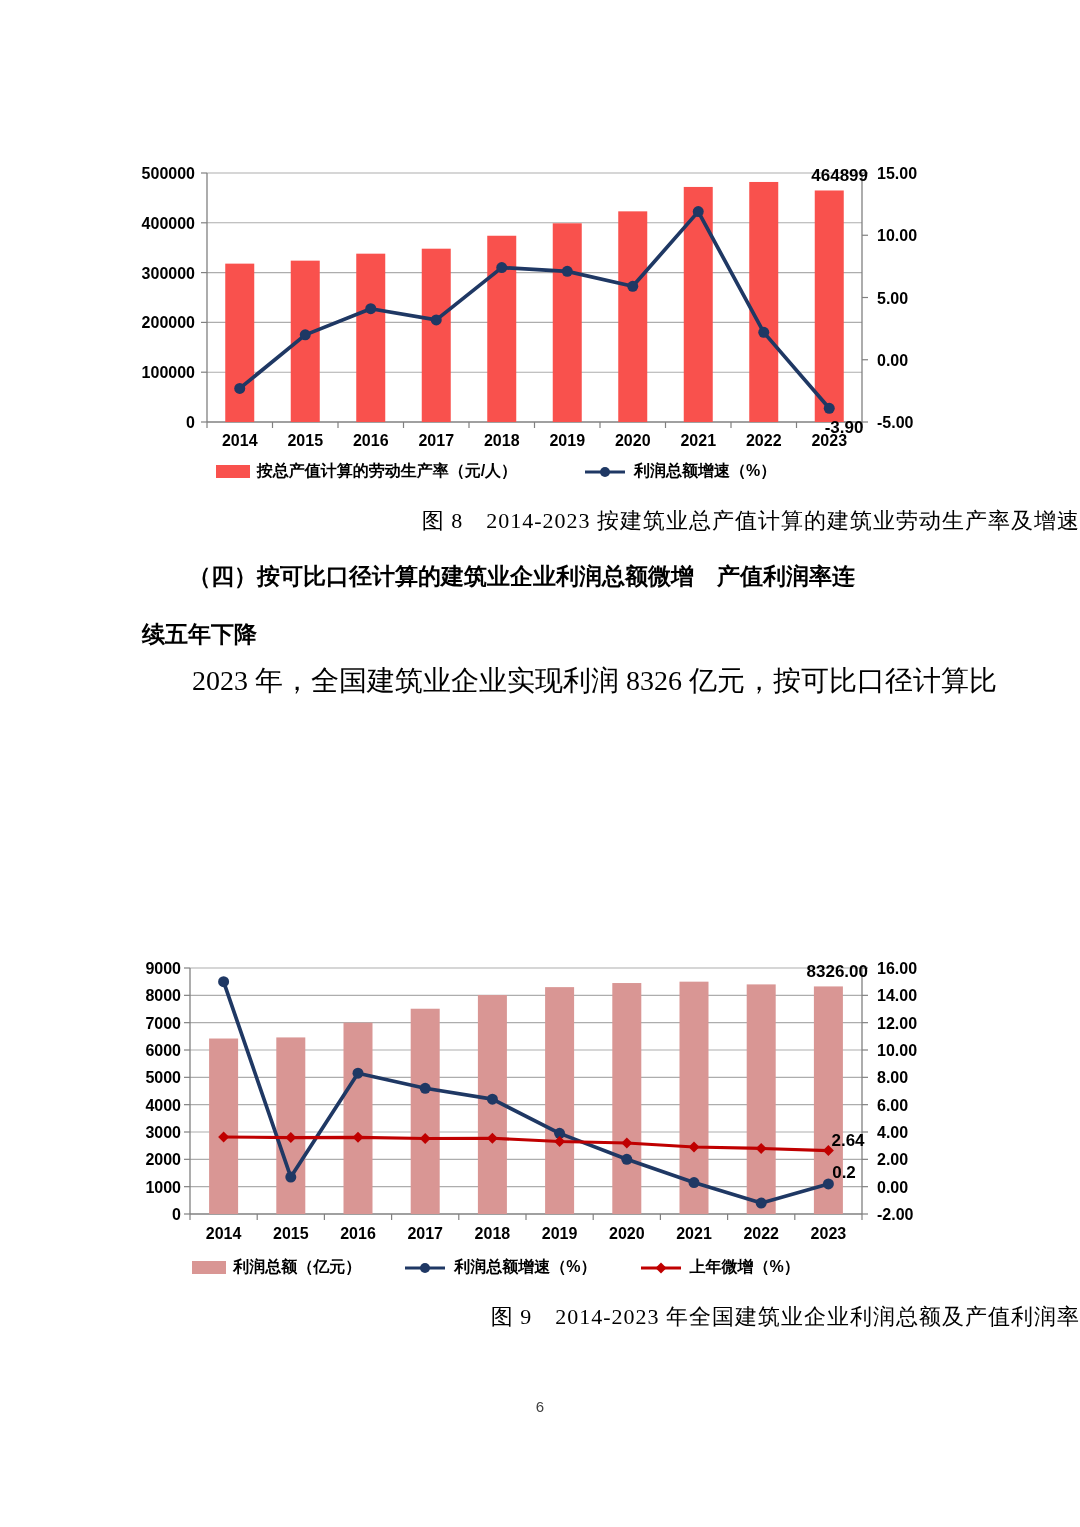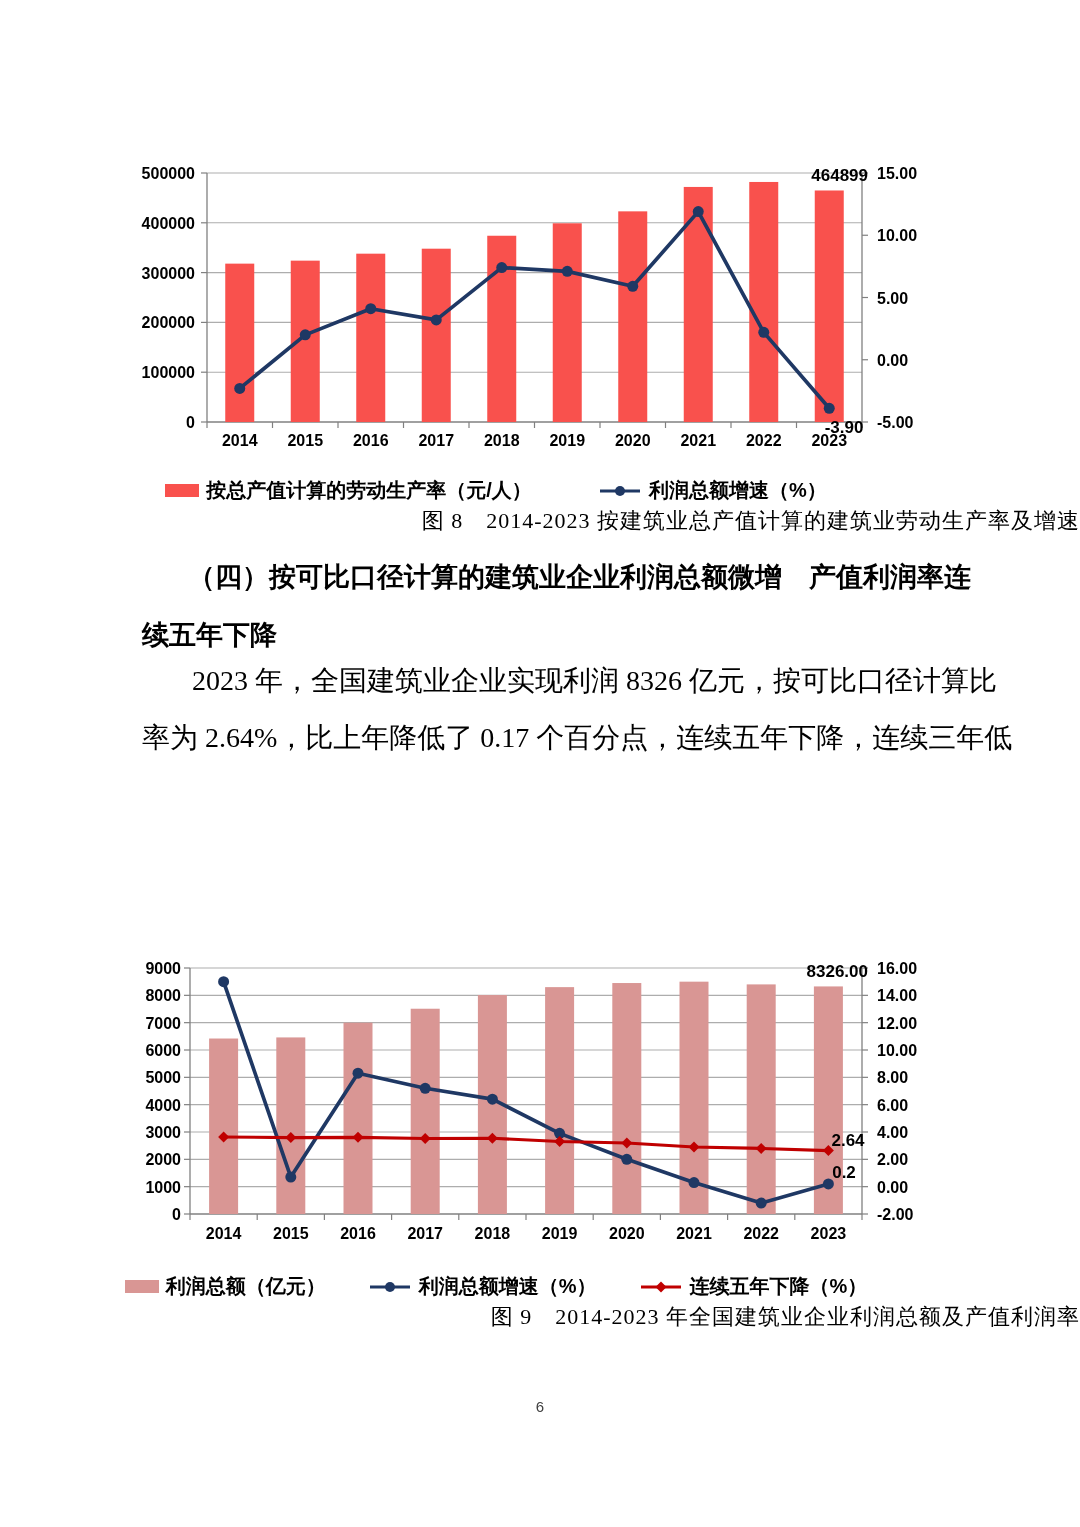--- a/index.html
+++ b/index.html
@@ -9,7 +9,7 @@
   #svg-figure8{top:150px;}
   #svg-figure9{top:950px;}
   .legend{position:absolute;left:0;width:992px;display:flex;justify-content:center;align-items:center;
-          font-family:"Liberation Sans","DejaVu Sans",sans-serif;font-weight:bold;font-size:20px;color:#000;margin-top:16px;}
+          font-family:"Liberation Sans","DejaVu Sans",sans-serif;font-weight:bold;font-size:16px;color:#000;}
   #legend-figure8{top:461px;gap:66px;}
   #legend-figure9{top:1257px;gap:42px;justify-content:center;}
   .legend-item{display:inline-flex;align-items:center;gap:7px;}

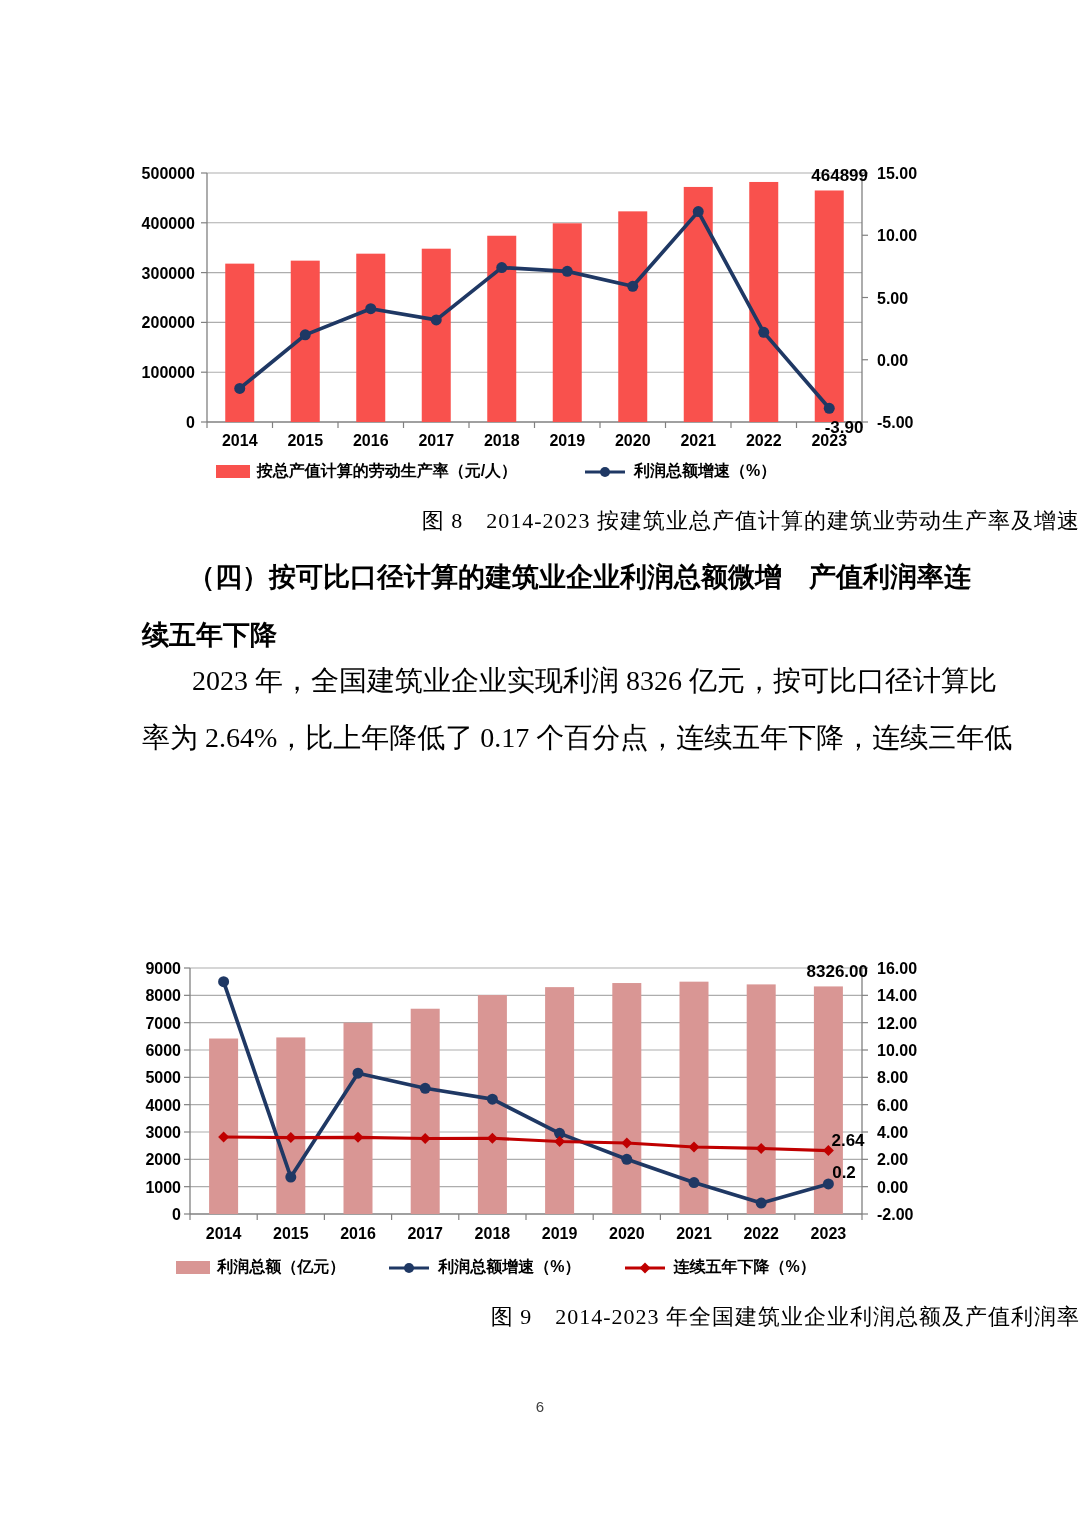--- a/index.html
+++ b/index.html
@@ -18,7 +18,7 @@
   #caption-figure8{top:506px;}
   #caption-figure9{top:1302px;}
   .heading{position:absolute;left:142px;top:548px;width:800px;
-           font-weight:bold;font-size:27px;line-height:58px;white-space:nowrap;}
+           font-weight:bold;font-size:23px;line-height:58px;white-space:nowrap;}
   .heading .h-line1{text-indent:46px;}
   .para{position:absolute;left:142px;top:652px;width:798px;font-size:28px;line-height:57px;white-space:nowrap;}
   .para .p-line.first{text-indent:50px;}

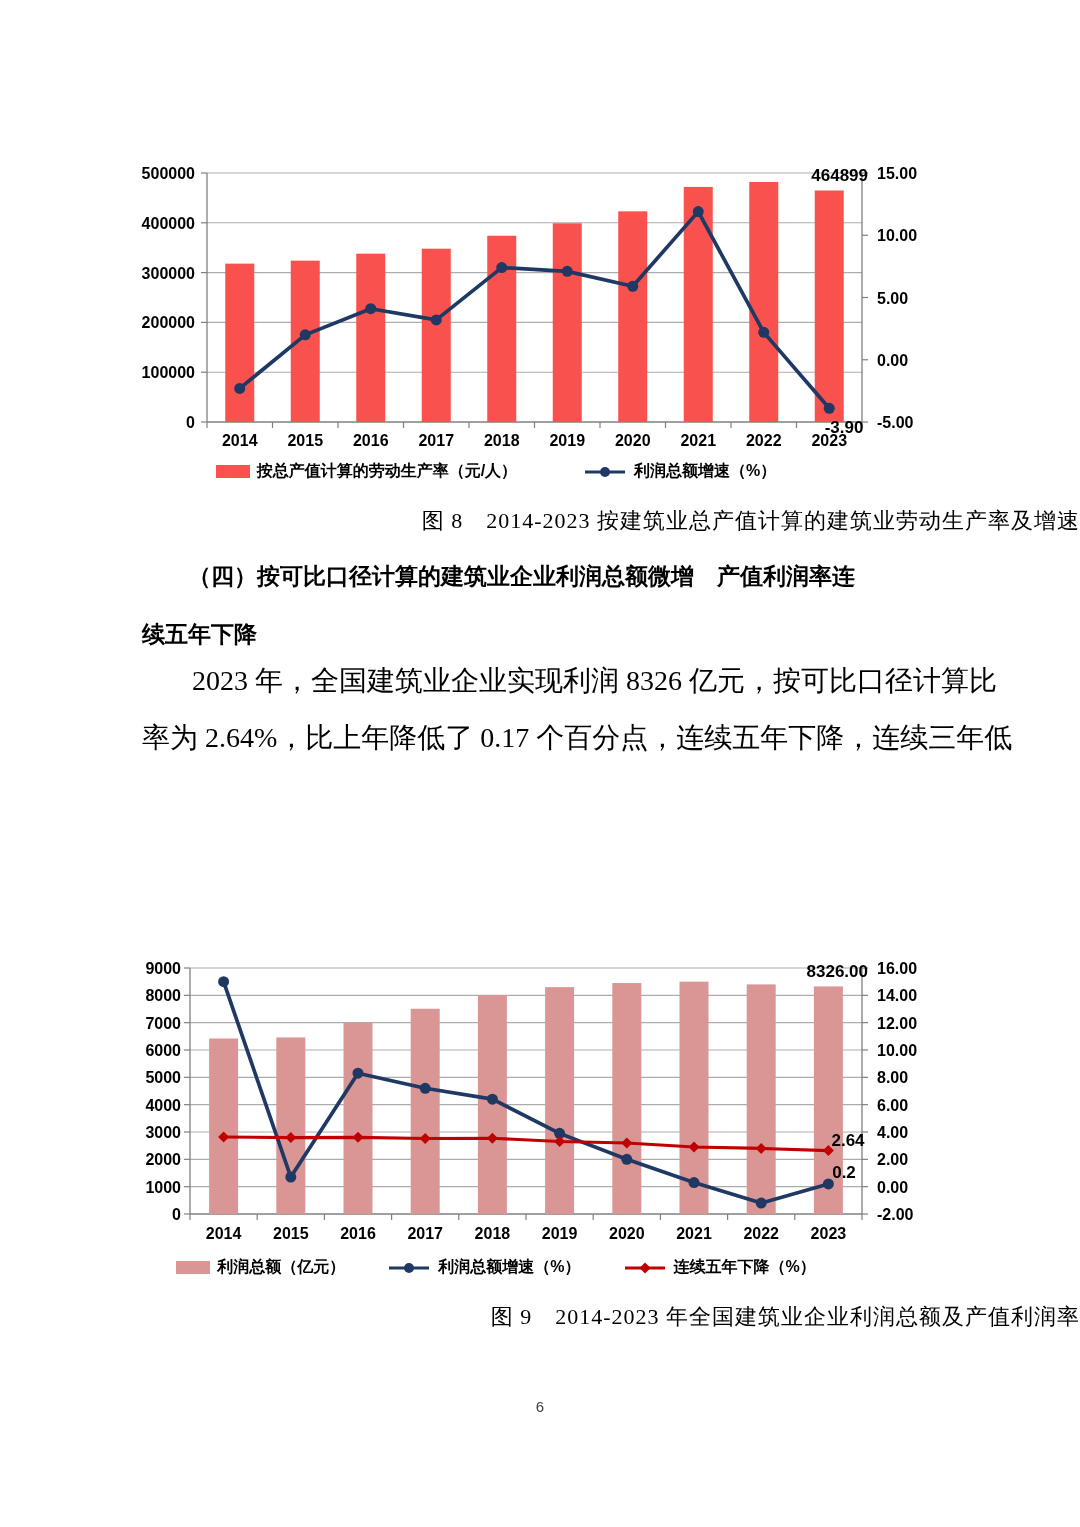--- a/index.html
+++ b/index.html
@@ -128,7 +128,6 @@
 
   <div class="para">
     <div class="p-line first">2023 年，全国建筑业企业实现利润 8326 亿元，按可比口径计算比</div>
-    <div class="p-line">率为 2.64%，比上年降低了 0.17 个百分点，连续五年下降，连续三年低</div>
   </div>
 
   <svg id="svg-figure9" class="chart-svg" width="880" height="312">

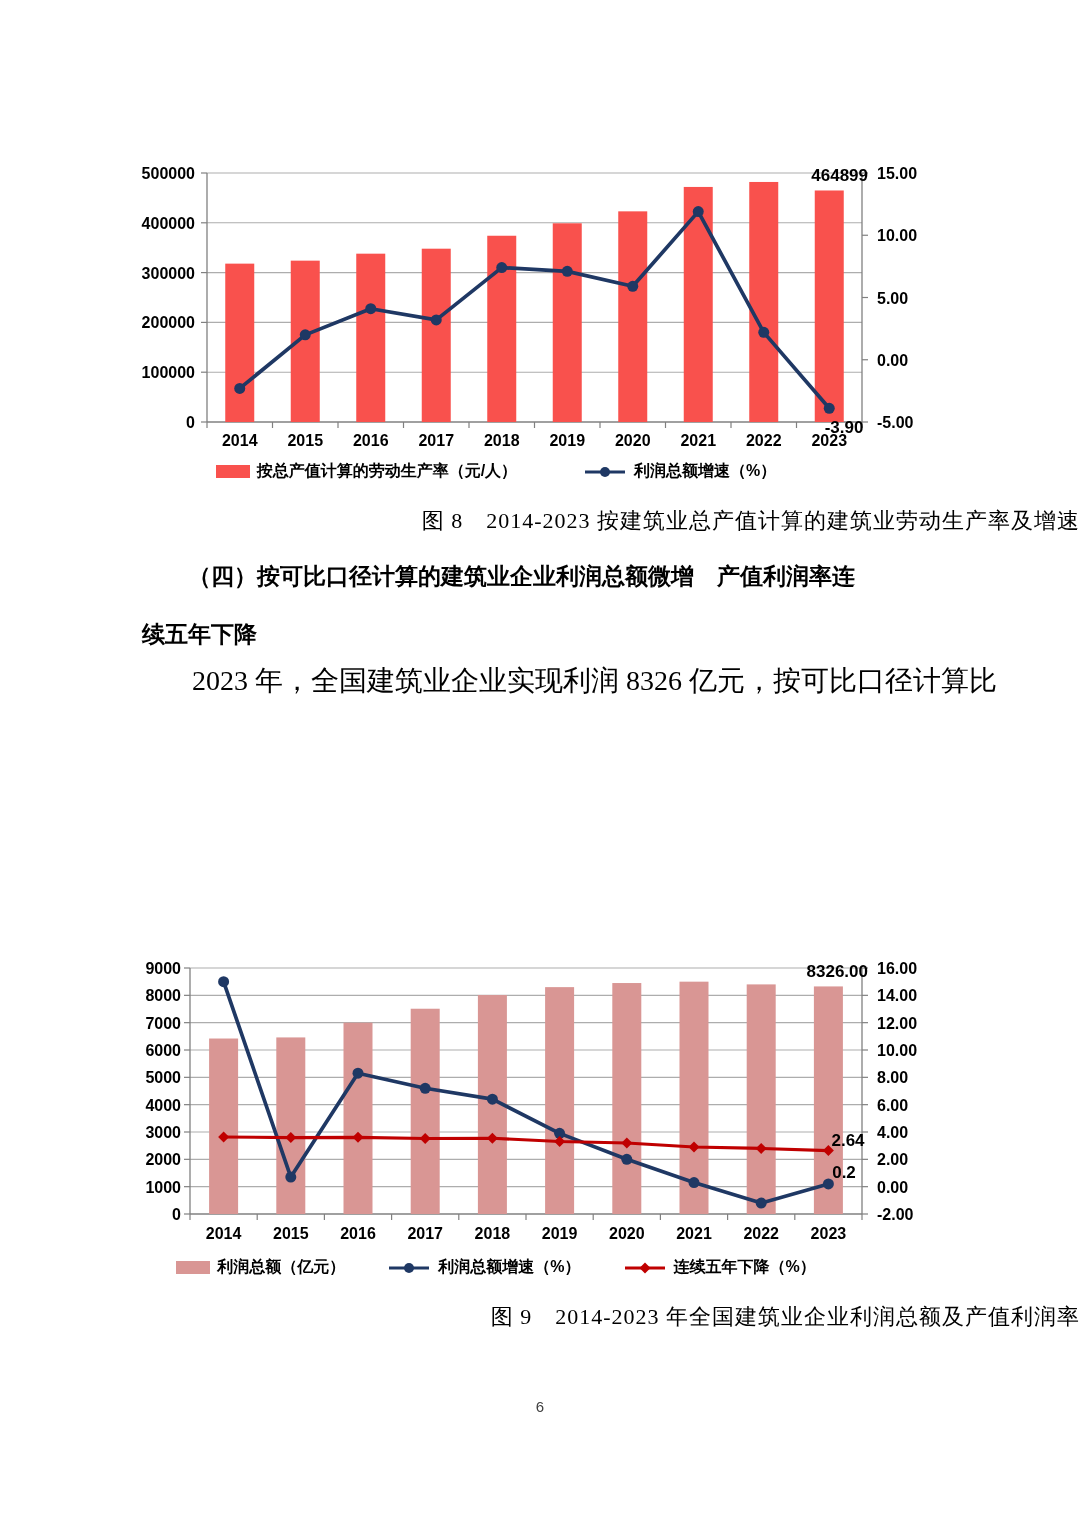--- a/index.html
+++ b/index.html
@@ -257,7 +257,7 @@
           <line x1="2" y1="7" x2="42" y2="7" stroke="#C00000" stroke-width="3"></line>
           <polygon points="22,1.5 27.5,7 22,12.5 16.5,7" fill="#C00000"></polygon>
         </svg>
-        <span>连续五年下降（%）</span>
+        <span>上年微增（%）</span>
       </span>
     </div>
   <div id="caption-figure9" class="caption">图 9　2014-2023 年全国建筑业企业利润总额及产值利润率</div>

